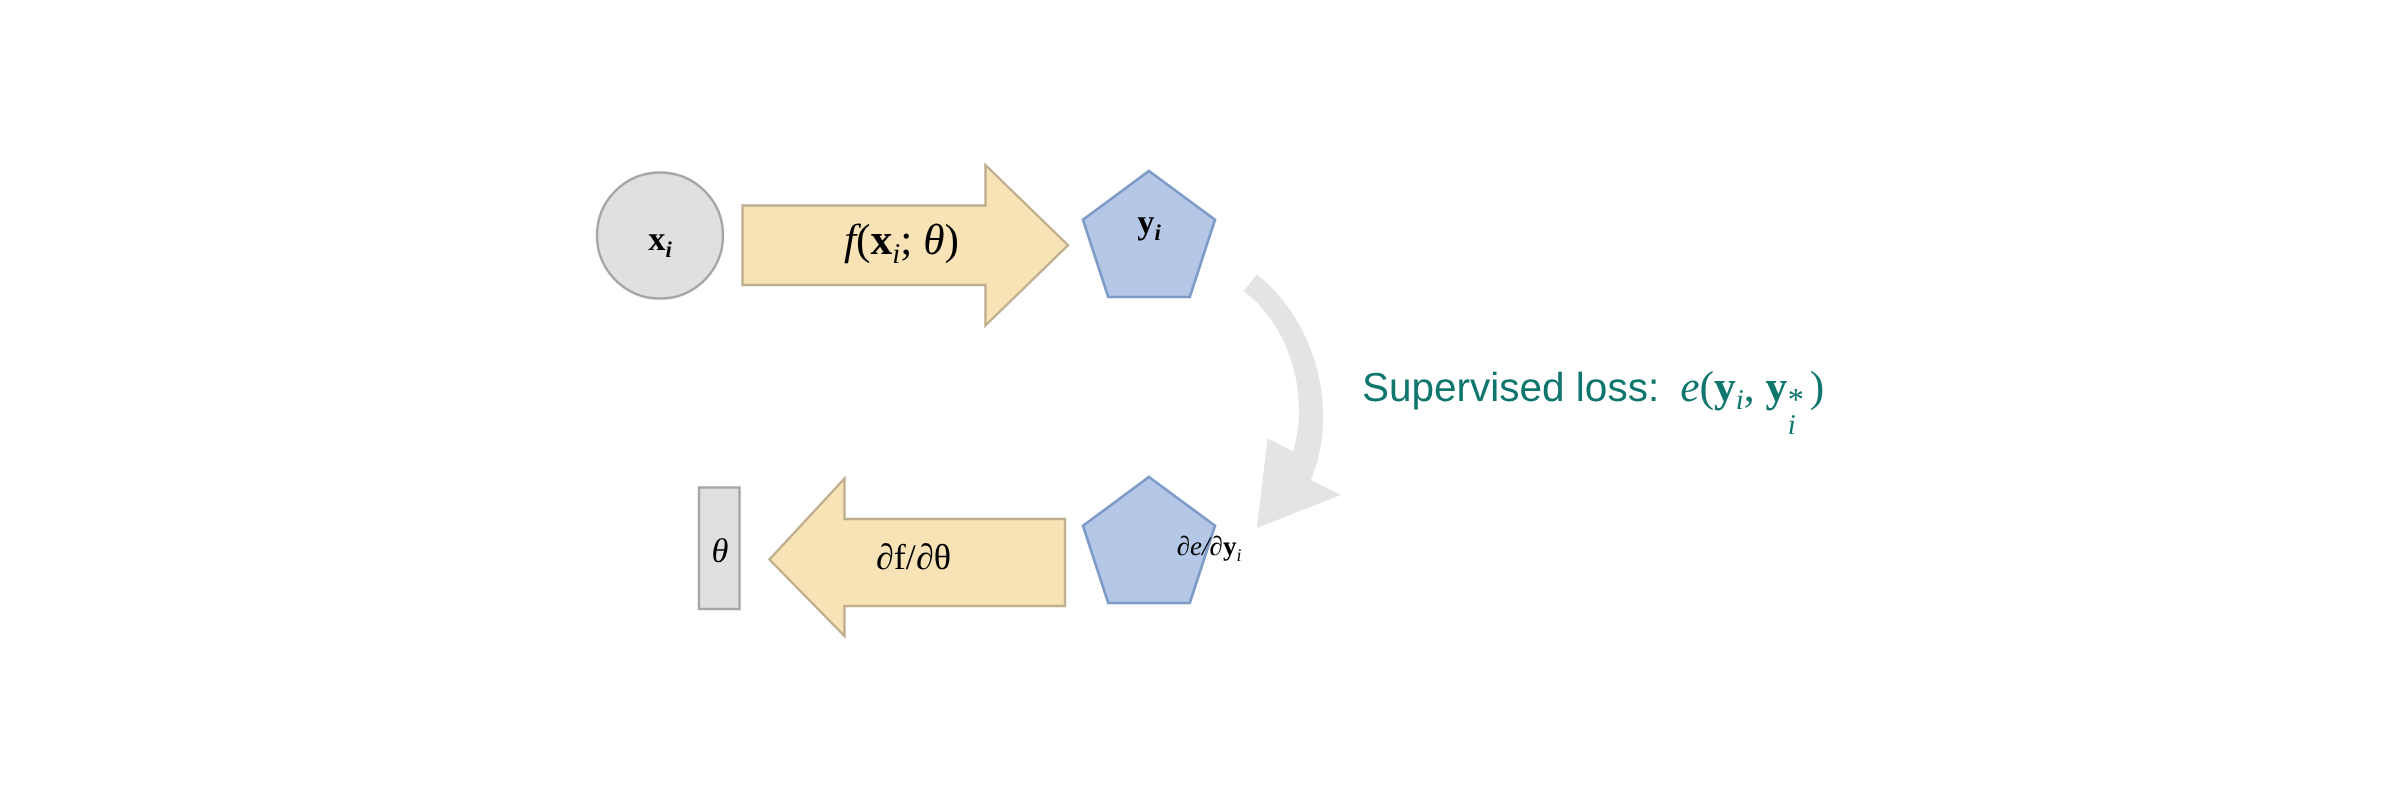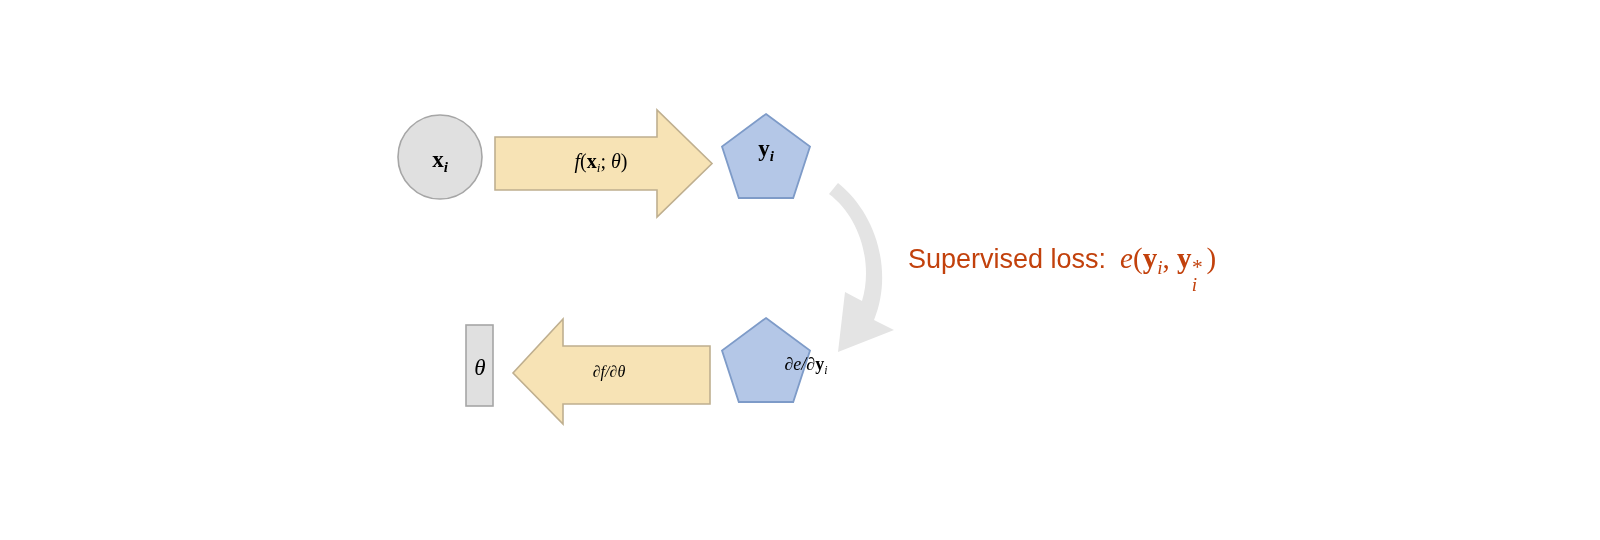--- a/index.html
+++ b/index.html
@@ -37,7 +37,7 @@
   }
   .lbl-xi      { font-size: 23px; font-weight: bold; }
   .lbl-yi      { font-size: 23px; font-weight: bold; }
-  .lbl-fx      { font-size: 20px; font-style: italic; }
+  .lbl-fx      { font-size: 29px; font-style: italic; }
   .lbl-theta   { font-size: 23px; font-style: italic; }
   .lbl-dfdt    { font-size: 16px; font-style: italic; }
   .lbl-dedy    { font-size: 18px; font-style: italic; }

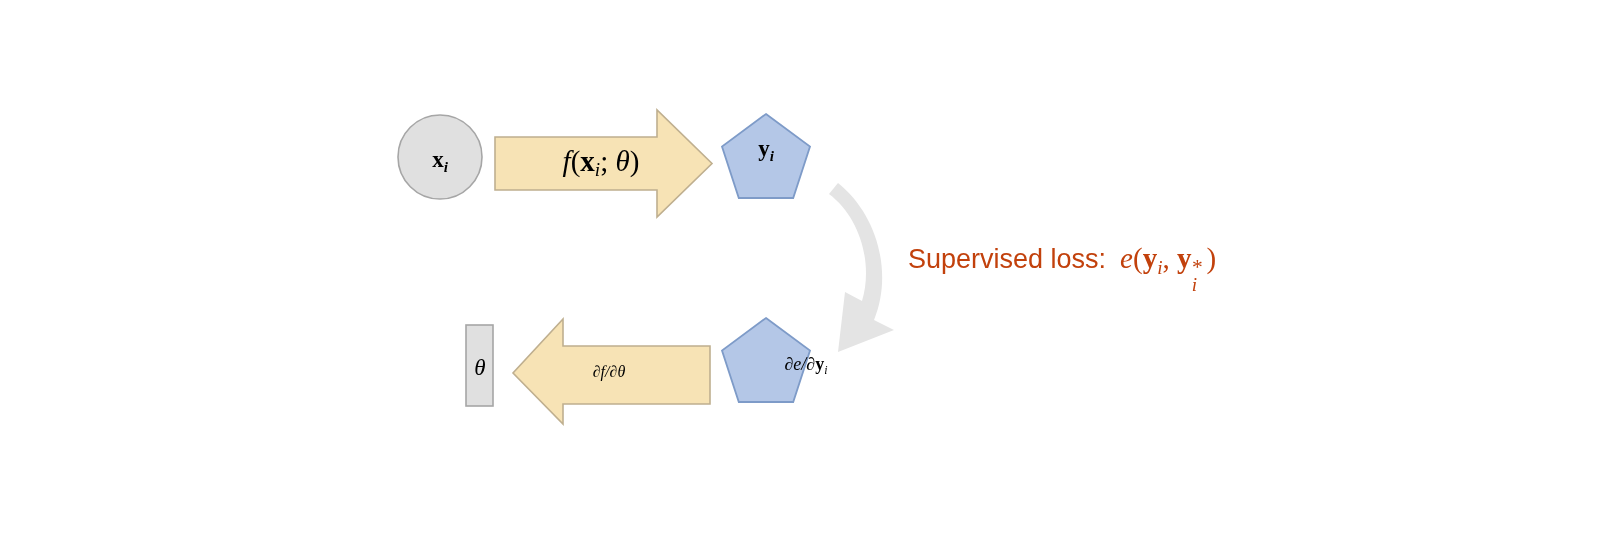--- a/index.html
+++ b/index.html
@@ -50,7 +50,7 @@
     top: 243px;
     font-family: "Liberation Sans", sans-serif;
     font-size: 27px;
-    color: #c2410c;
+    color: #0f766e;
     white-space: nowrap;
     line-height: 1.1;
   }

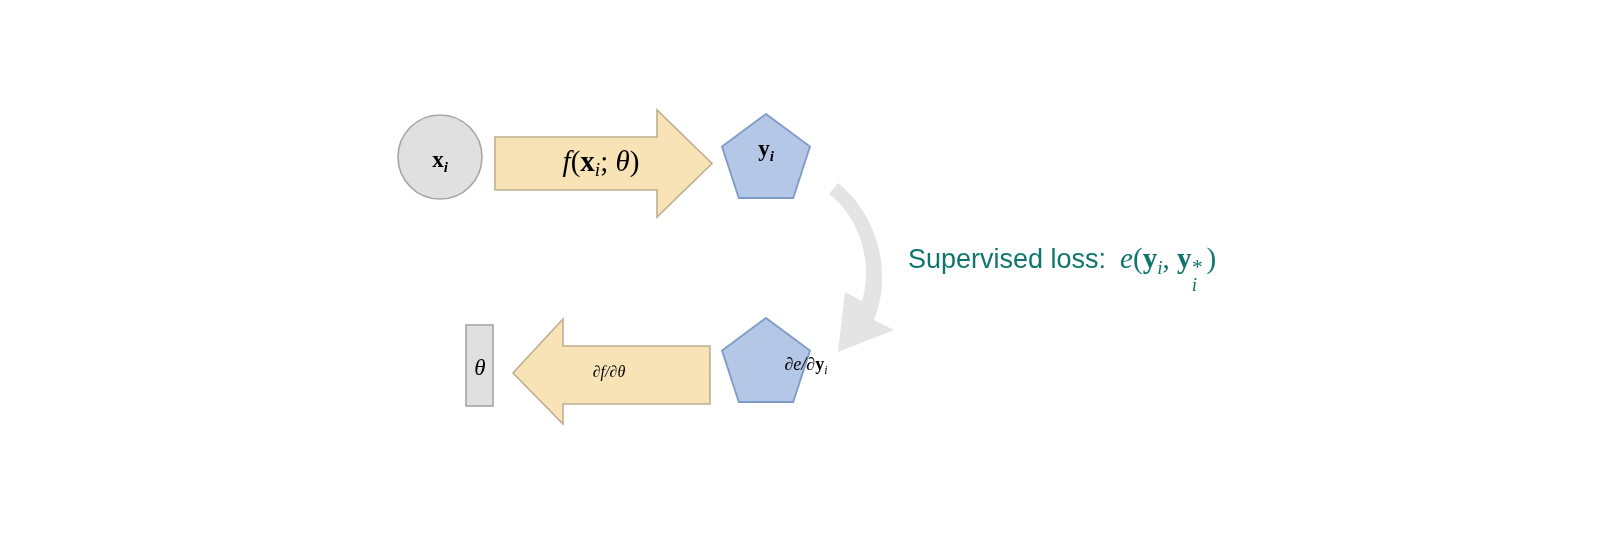--- a/index.html
+++ b/index.html
@@ -39,7 +39,7 @@
   .lbl-yi      { font-size: 23px; font-weight: bold; }
   .lbl-fx      { font-size: 29px; font-style: italic; }
   .lbl-theta   { font-size: 23px; font-style: italic; }
-  .lbl-dfdt    { font-size: 16px; font-style: italic; }
+  .lbl-dfdt    { font-size: 24px; }
   .lbl-dedy    { font-size: 18px; font-style: italic; }
   .sub         { font-size: 0.66em; vertical-align: -0.30em; font-style: italic; }
   .bold        { font-weight: bold; font-style: normal; }

